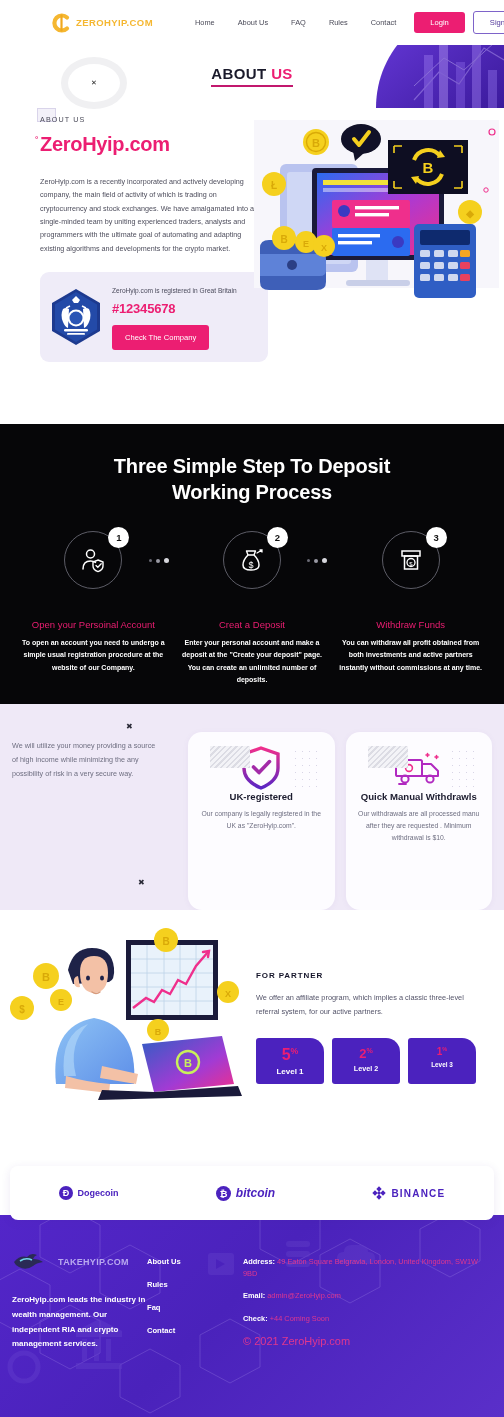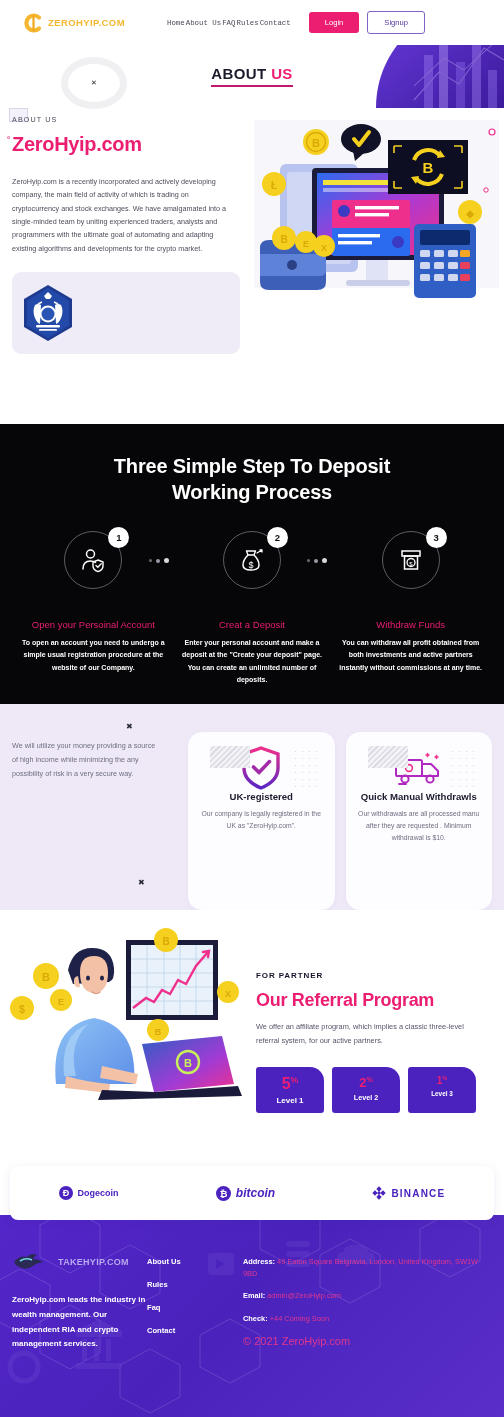--- a/index.html
+++ b/index.html
@@ -10,7 +10,7 @@
     width:504px; height:1417px;
     overflow:hidden; position:relative;
   }
-  .page { width:504px; height:1417px; position:relative; overflow:hidden; }
+  .page { width:504px; height:1417px; position:relative; overflow:hidden;padding-left:28px; }
 
   
   .header {

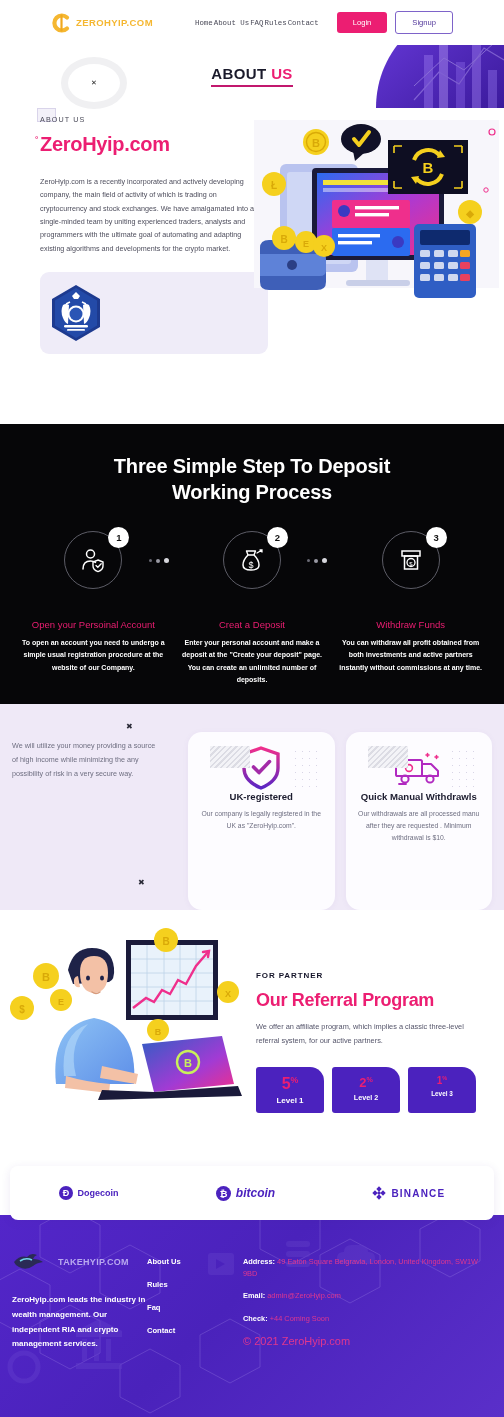--- a/index.html
+++ b/index.html
@@ -21,7 +21,7 @@
   .logo { display:flex; align-items:center; gap:4px; margin-left:12px; }
   .logo-mark { width:22px; height:22px; position:relative; }
   .logo-text { font-size:9.5px; font-weight:bold; color:#F5B731; letter-spacing:.4px; }
-  .nav { display:flex; gap:1px; margin-left:42px;font-family:Liberation Mono, monospace; }
+  .nav { display:flex; gap:23px; margin-left:42px; }
   .nav a { font-size:7.4px; color:#4a4a58; text-decoration:none; font-weight:500; white-space:nowrap;}
   .btn-login {
     margin-left:18px; background:#EC1E72; color:#fff; border:none;

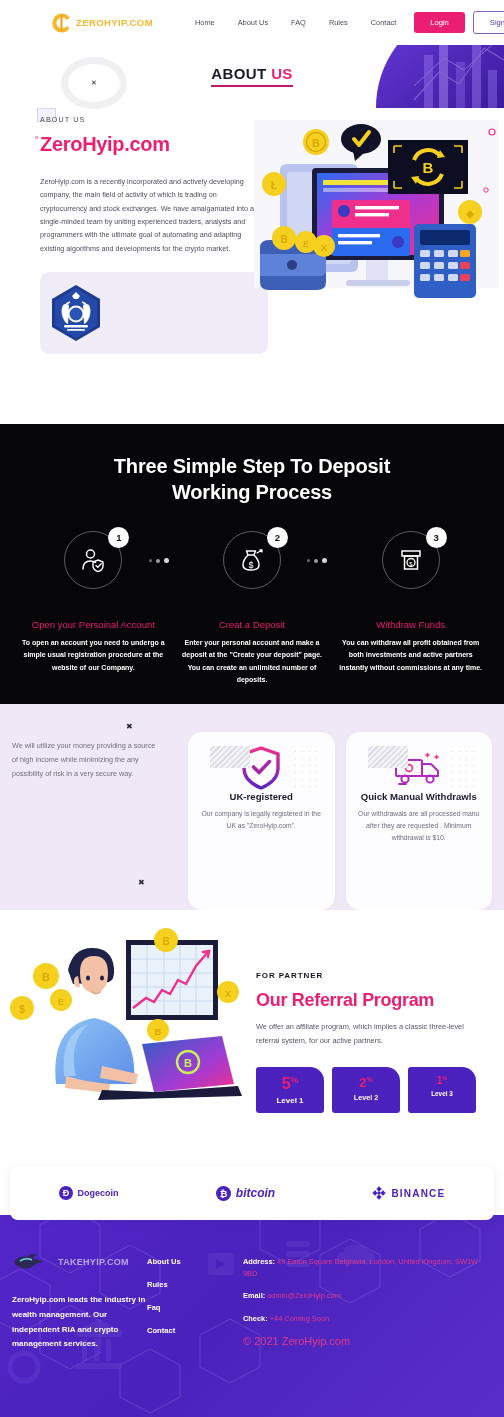--- a/index.html
+++ b/index.html
@@ -307,6 +307,11 @@
             <path d="M20,18 l-4,2 M32,18 l4,2" stroke="#fff" stroke-width="1.4"></path>
           </svg>
         </span>
+        <div class="reg-info">
+          <div class="reg-sub">ZeroHyip.com is registered in Great Britain</div>
+          <div class="reg-num">#12345678</div>
+          <button class="btn-check">Check The Company</button>
+        </div>
       </div>
     </div>
 

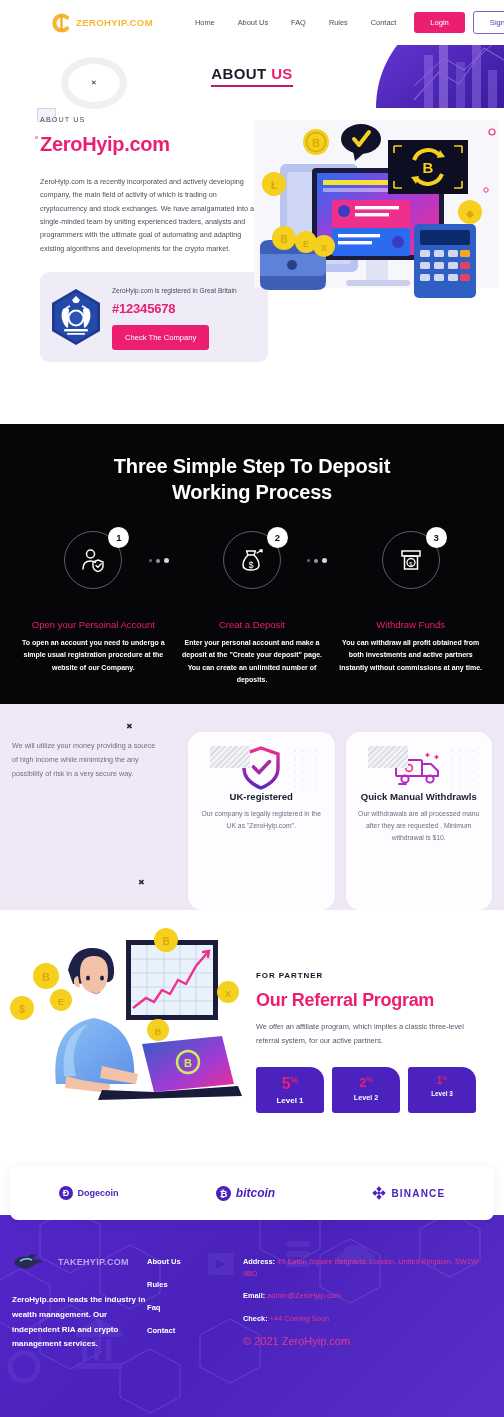--- a/index.html
+++ b/index.html
@@ -571,7 +571,6 @@
 
     <div class="ref-right">
       <div class="ref-eyebrow">FOR PARTNER</div>
-      <h2>Our Referral Program</h2>
       <p>We offer an affiliate program, which implies a classic three-level referral system, for our active partners.</p>
 
       <div class="levels">

